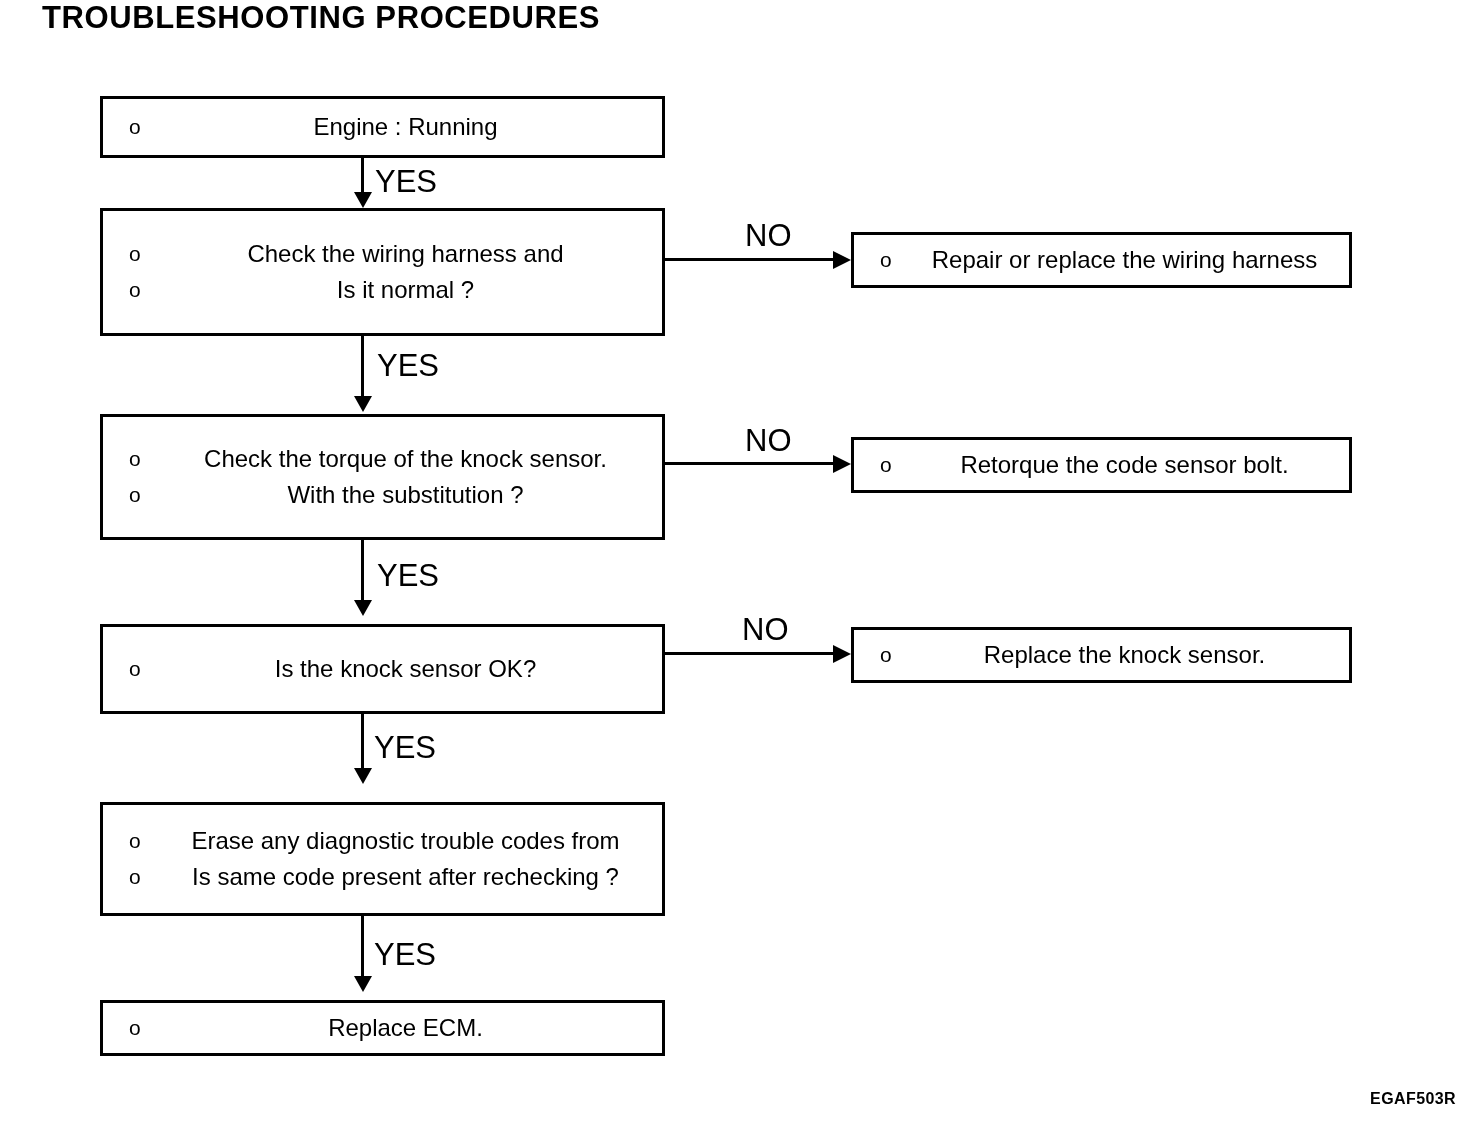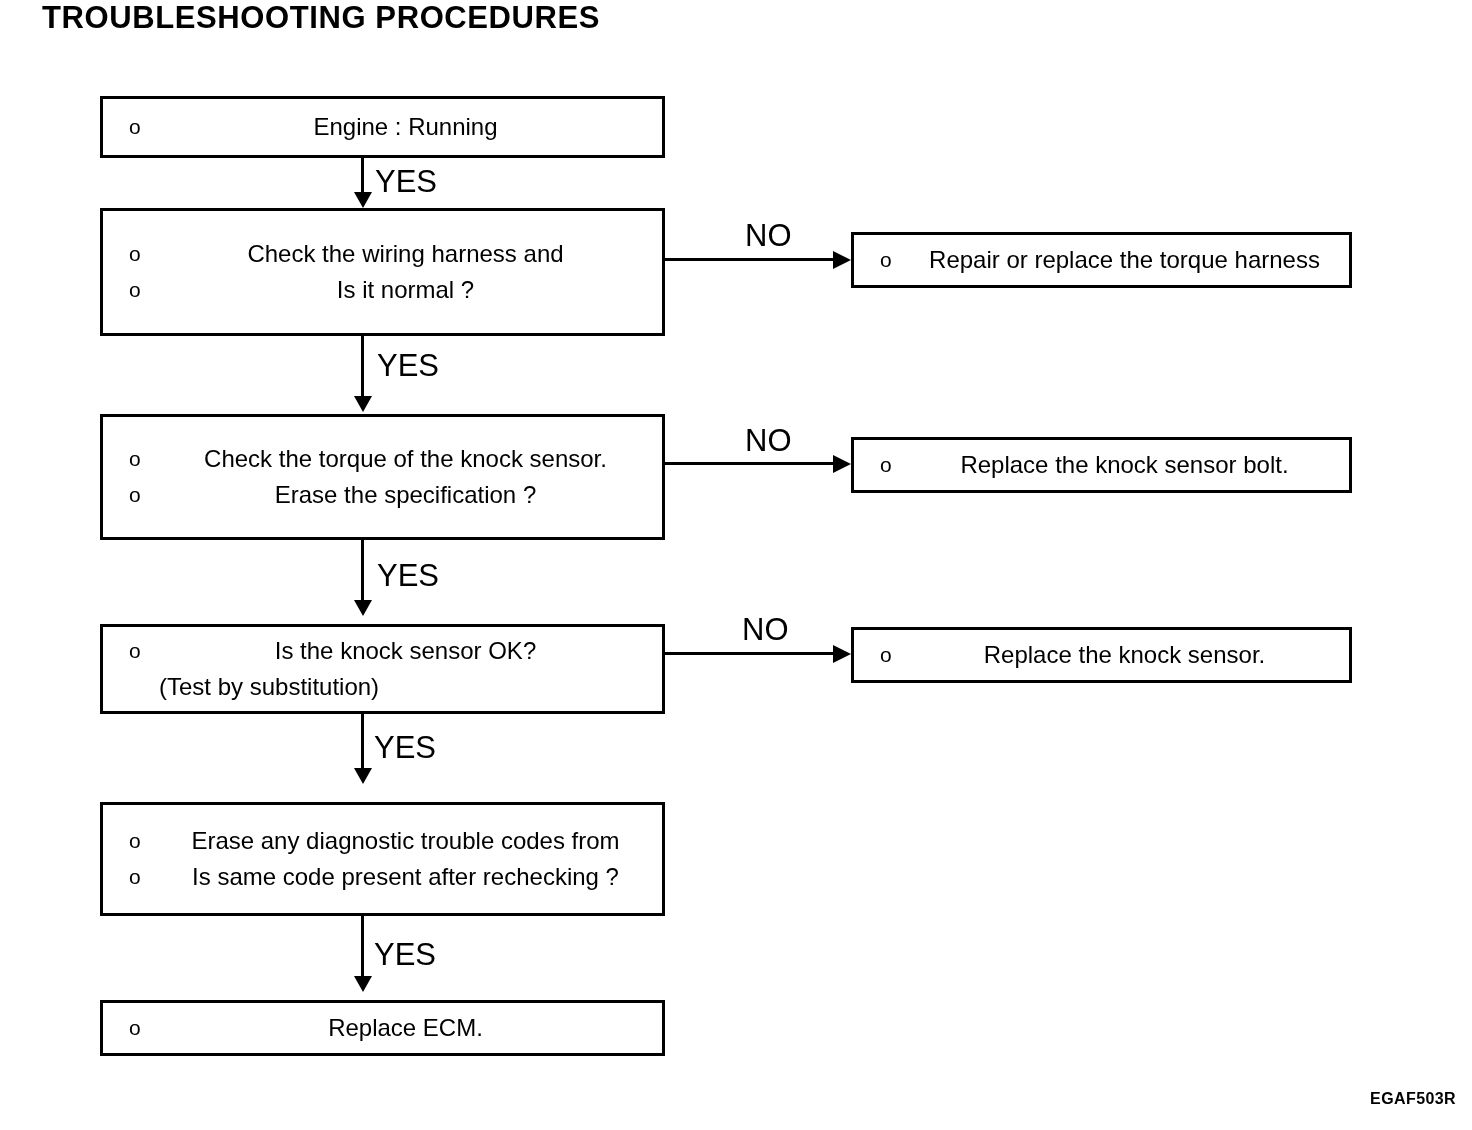--- a/index.html
+++ b/index.html
@@ -149,7 +149,7 @@
     <div class="node-lines">
       <div class="line">
         <span class="bullet">o</span>
-        <span class="line-text">Repair or replace the torque harness</span>
+        <span class="line-text">Repair or replace the wiring harness</span>
       </div>
     </div>
   </div>

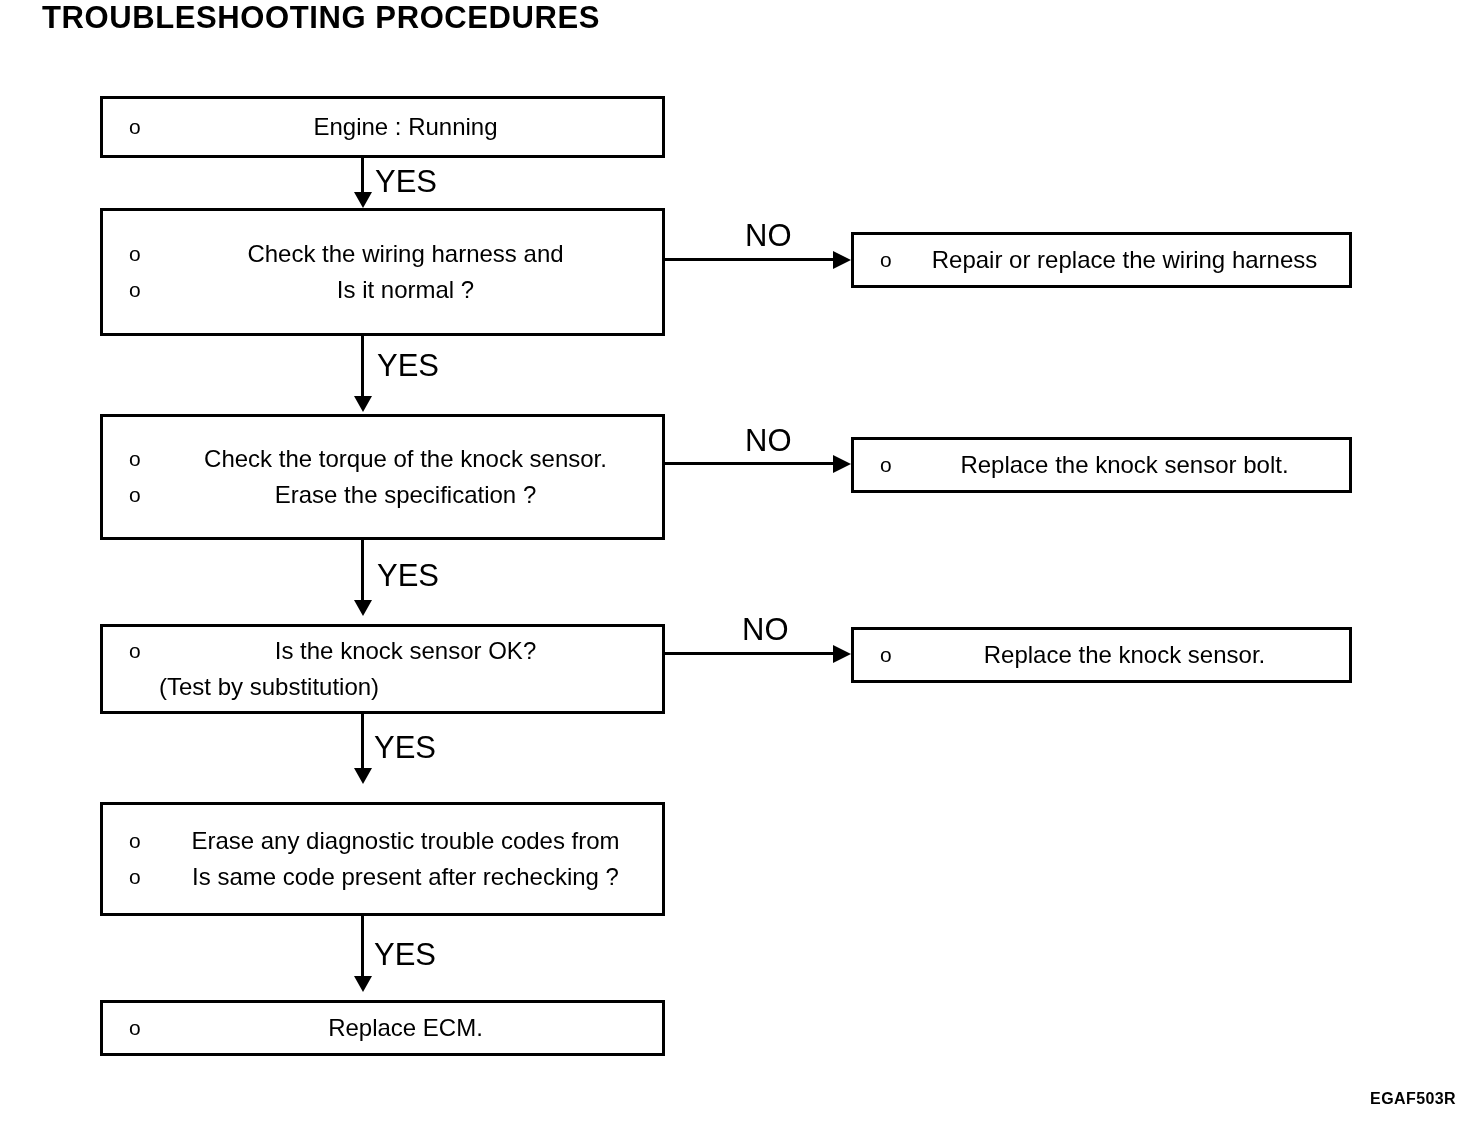--- a/index.html
+++ b/index.html
@@ -179,7 +179,7 @@
     <div class="node-lines">
       <div class="line">
         <span class="bullet">o</span>
-        <span class="line-text">Replace the knock sensor bolt.</span>
+        <span class="line-text">Retorque the code sensor bolt.</span>
       </div>
     </div>
   </div>

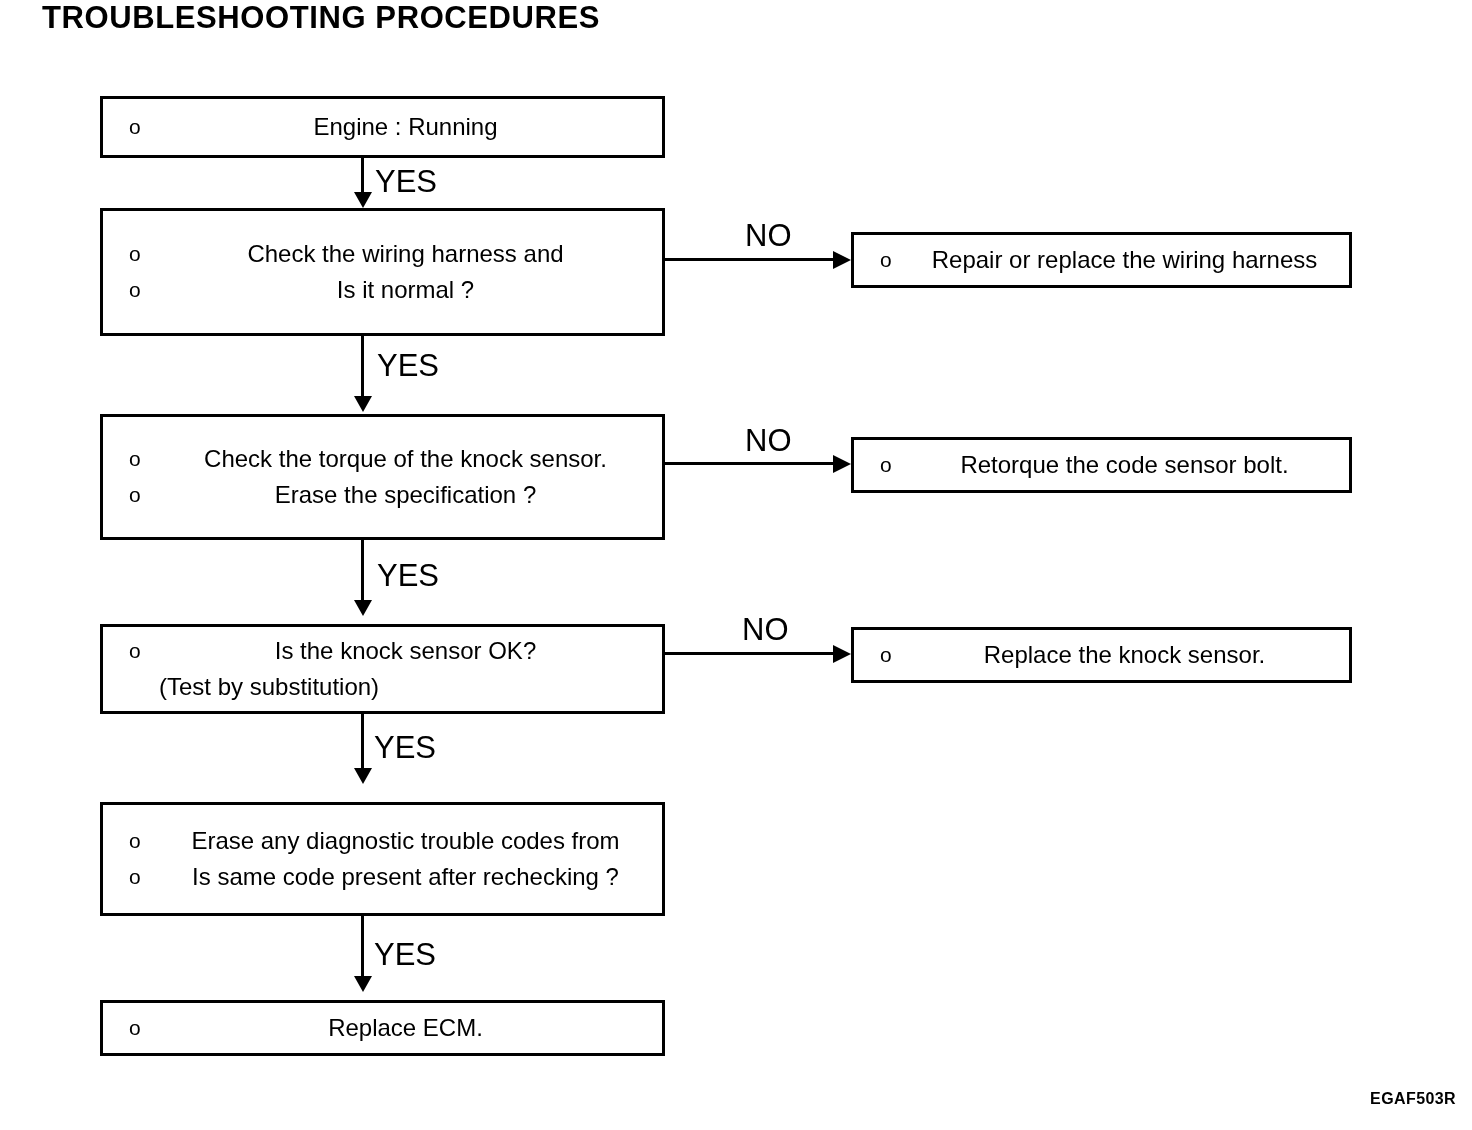--- a/index.html
+++ b/index.html
@@ -166,7 +166,7 @@
       </div>
       <div class="line">
         <span class="bullet">o</span>
-        <span class="line-text">Erase the specification ?</span>
+        <span class="line-text">With the substitution ?</span>
       </div>
     </div>
   </div>

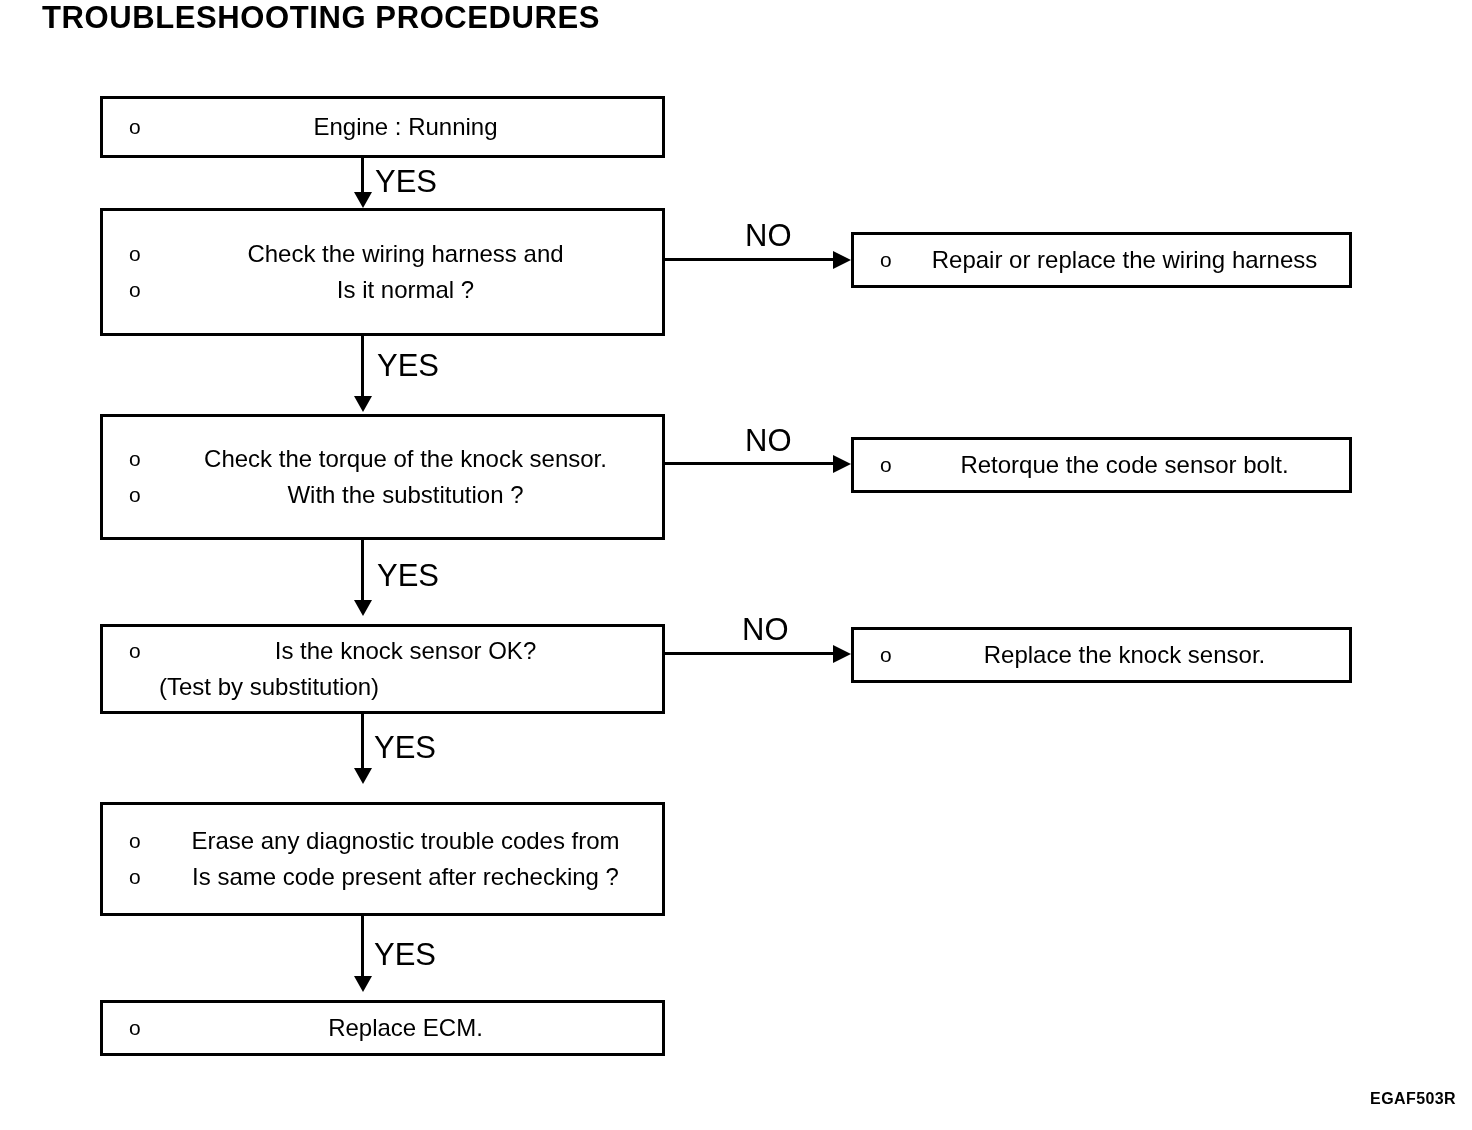--- a/index.html
+++ b/index.html
@@ -194,7 +194,6 @@
         <span class="bullet">o</span>
         <span class="line-text">Is the knock sensor OK?</span>
       </div>
-      <div class="cont">(Test by substitution)</div>
     </div>
   </div>
 

